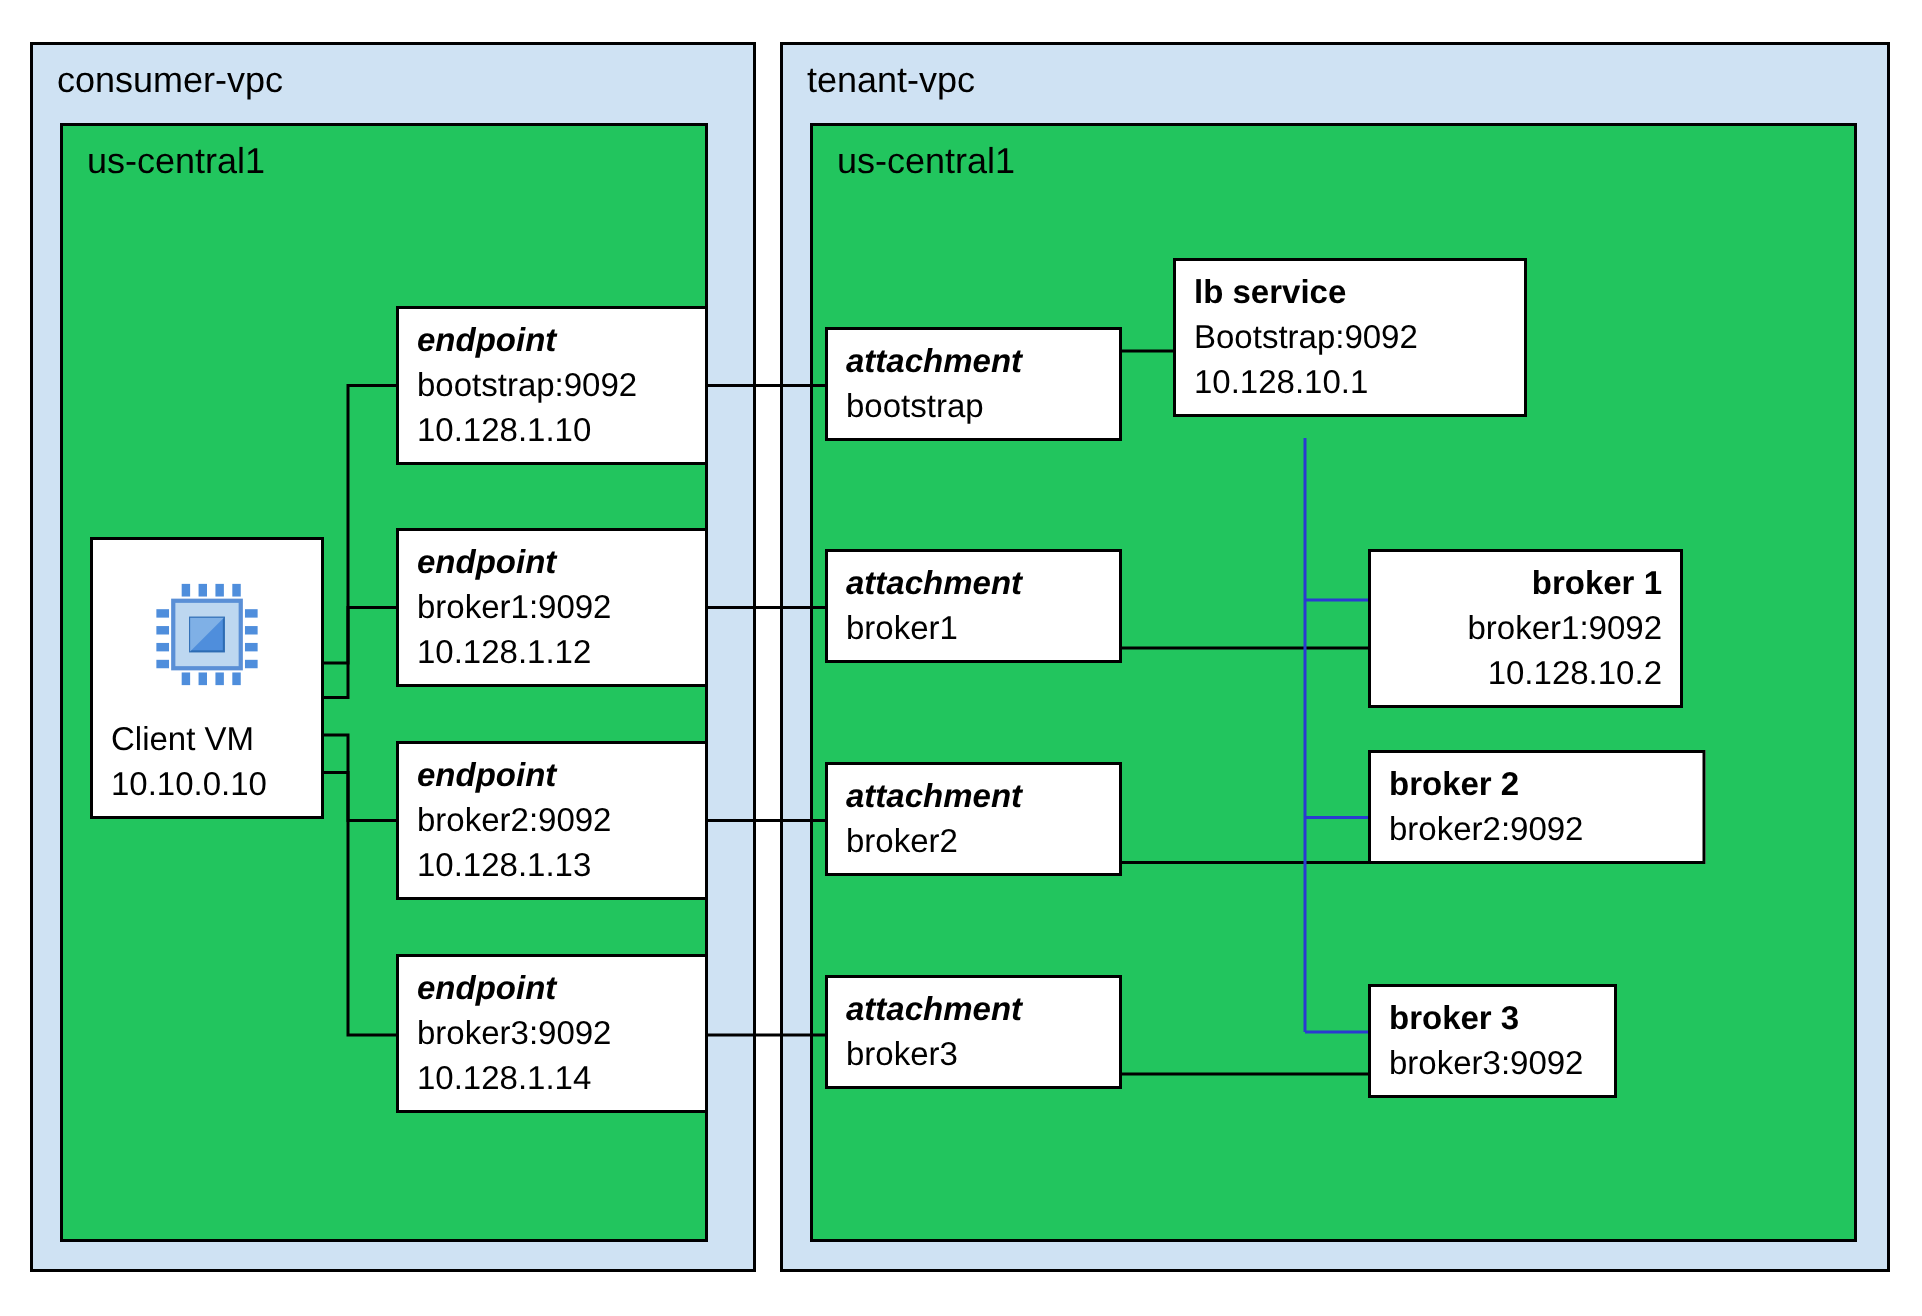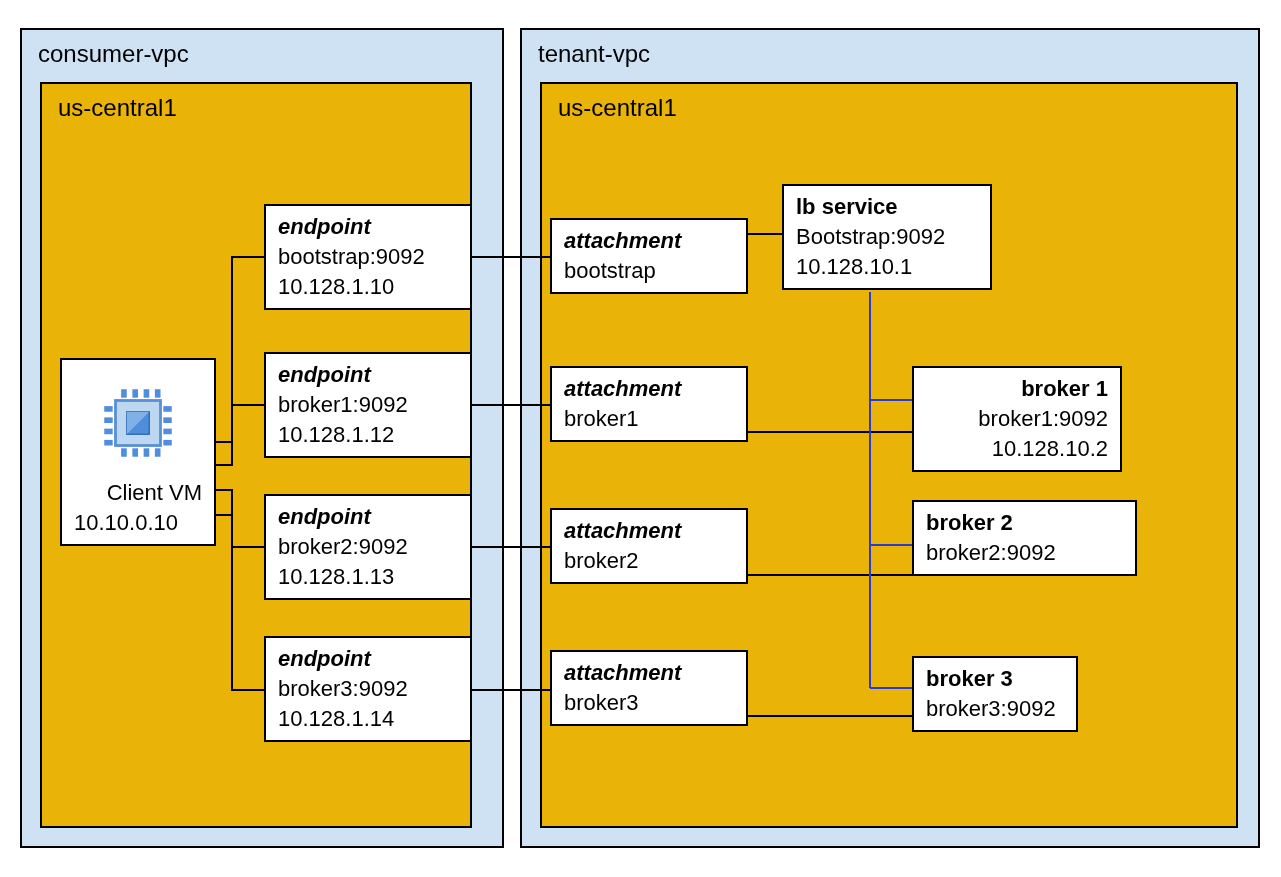--- a/index.html
+++ b/index.html
@@ -27,7 +27,7 @@
   }
   .region-box {
     position: absolute;
-    background: #eab308;
+    background: #22c55e;
     border: 2px solid #000;
     padding: 10px 0 0 16px;
   }

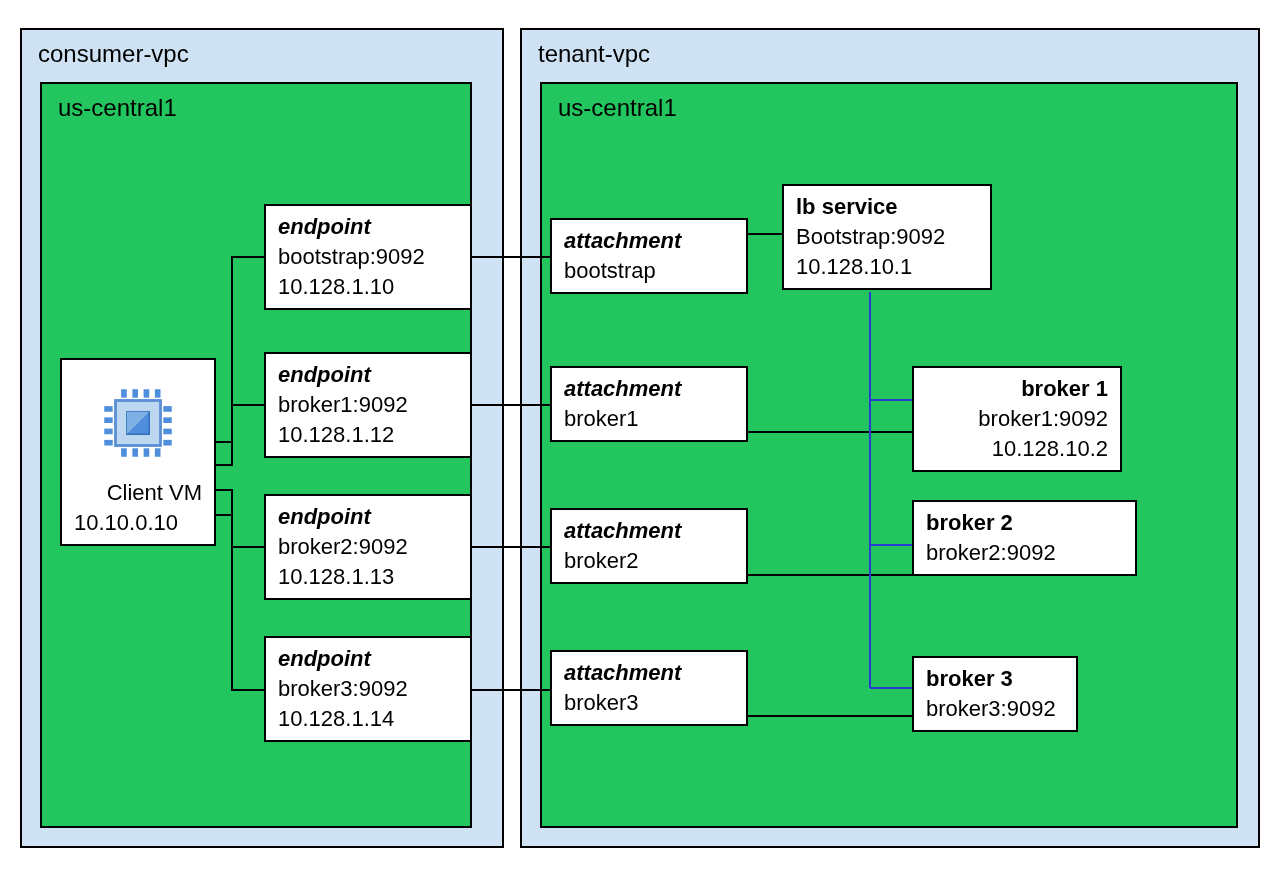--- a/index.html
+++ b/index.html
@@ -191,7 +191,7 @@
     <div class="line">broker3</div>
   </div>
 
-  <div class="node" style="left:782px; top:184px; width:210px;">
+  <div class="node" style="left:782px; top:172px; width:236px;">
     <div class="title">lb service</div>
     <div class="line">Bootstrap:9092</div>
     <div class="line">10.128.10.1</div>

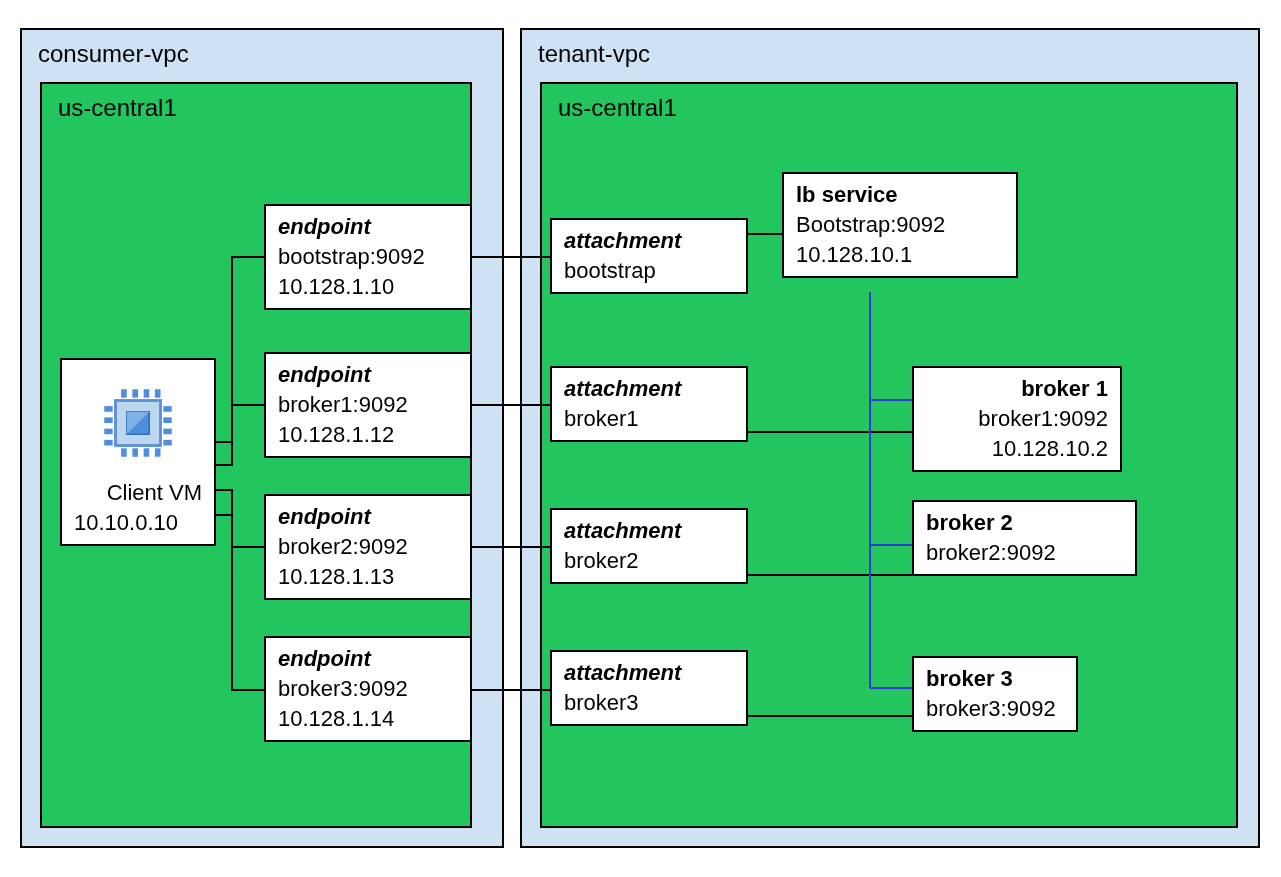--- a/index.html
+++ b/index.html
@@ -149,7 +149,7 @@
         </g>
       </g>
     </svg>
-    <div class="line" style="margin-top:0;text-align:right;">Client VM</div>
+    <div class="line" style="margin-top:0;">Client VM</div>
     <div class="line">10.10.0.10</div>
   </div>
 

